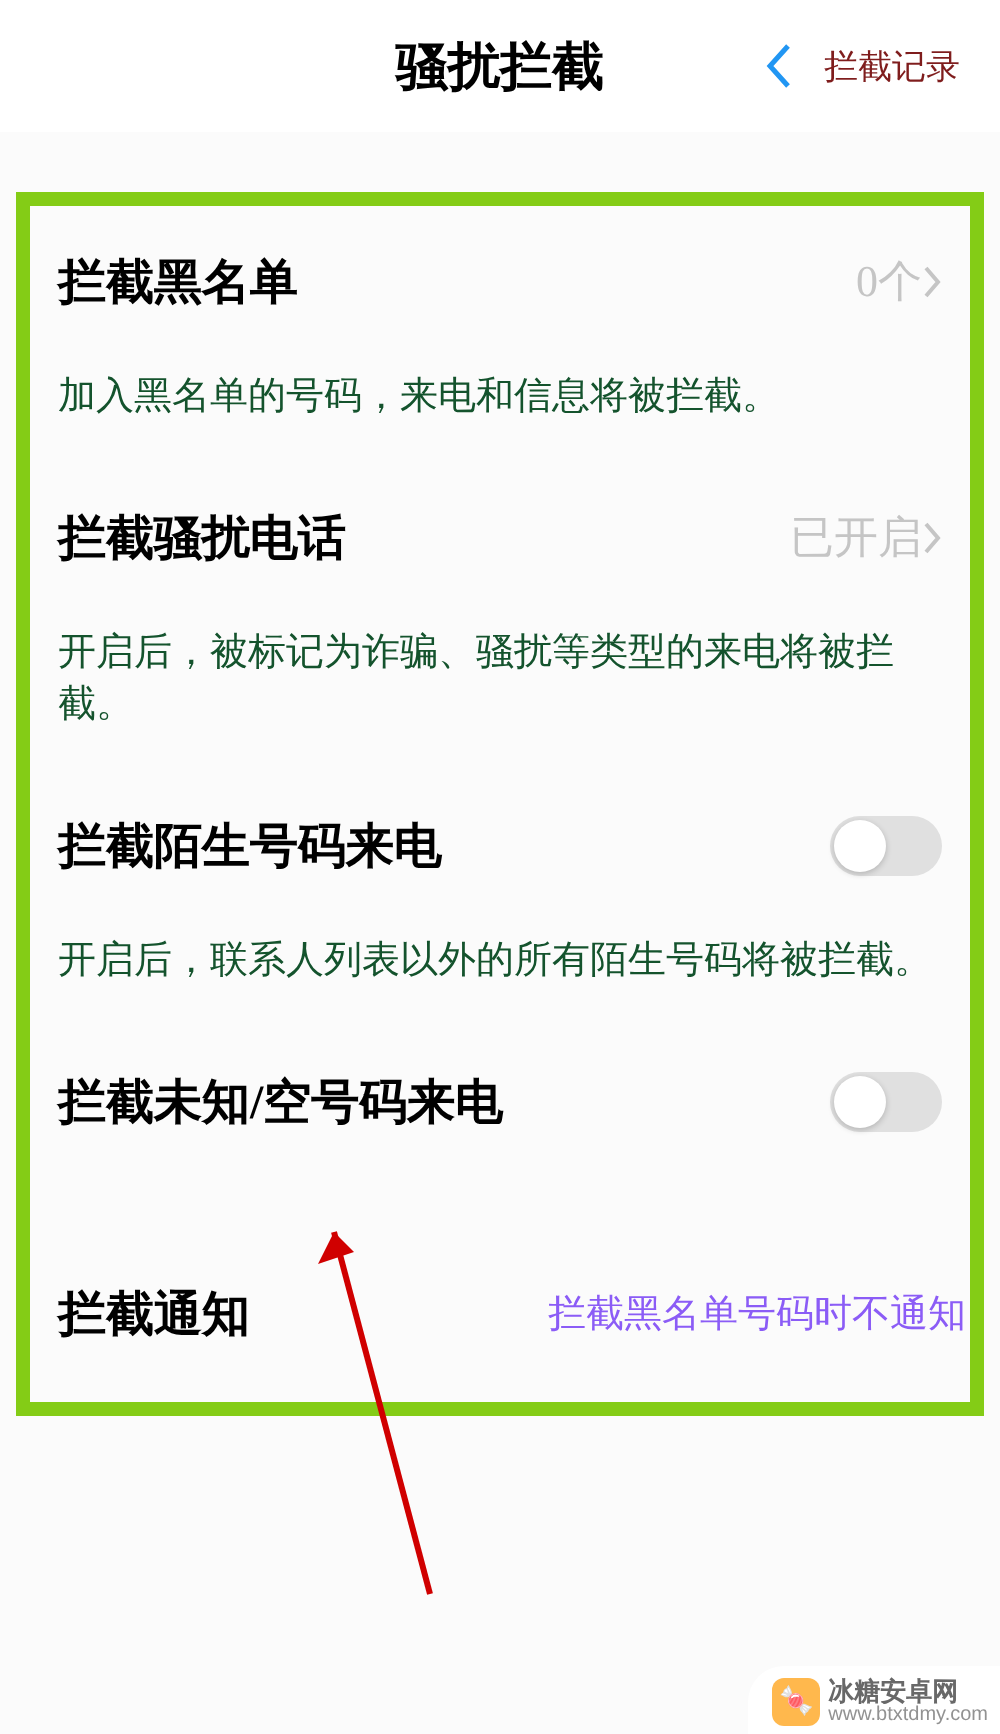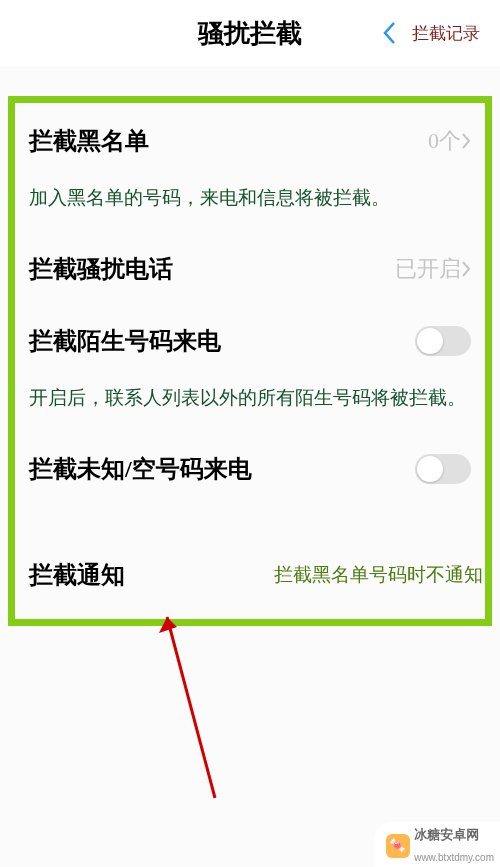--- a/index.html
+++ b/index.html
@@ -207,6 +207,7 @@
       </div>
     </div>
   </div>
+  <div class="row-desc">开启后，被标记为诈骗、骚扰等类型的来电将被拦截。</div>
 
   <div class="row">
     <div class="row-top">

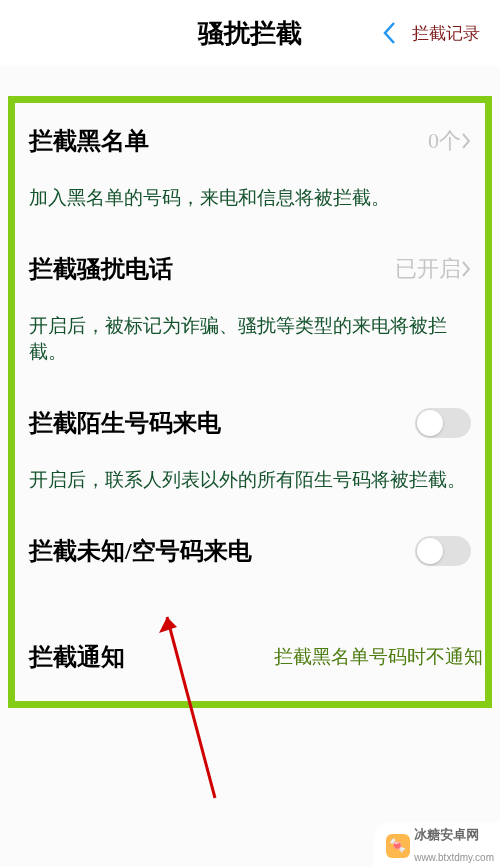--- a/index.html
+++ b/index.html
@@ -111,7 +111,7 @@
     }
     .notif-value {
       font-size: 19px;
-      color: #4d7c0f;
+      color: #8b5cf6;
     }
     .arrow-annotation {
       position: absolute;

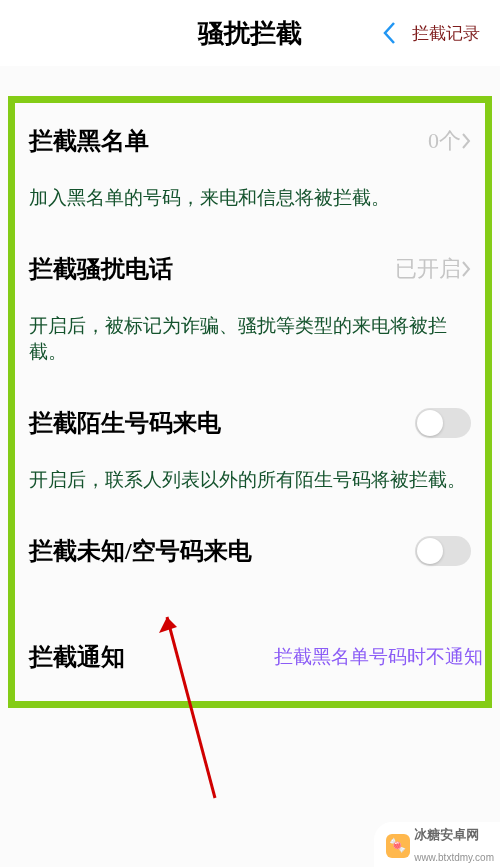--- a/index.html
+++ b/index.html
@@ -161,7 +161,7 @@
     .wm-textcol {
       display: flex;
       flex-direction: column;
-      gap: 12px;
+      gap: 1px;
     }
   </style>
 </head>

